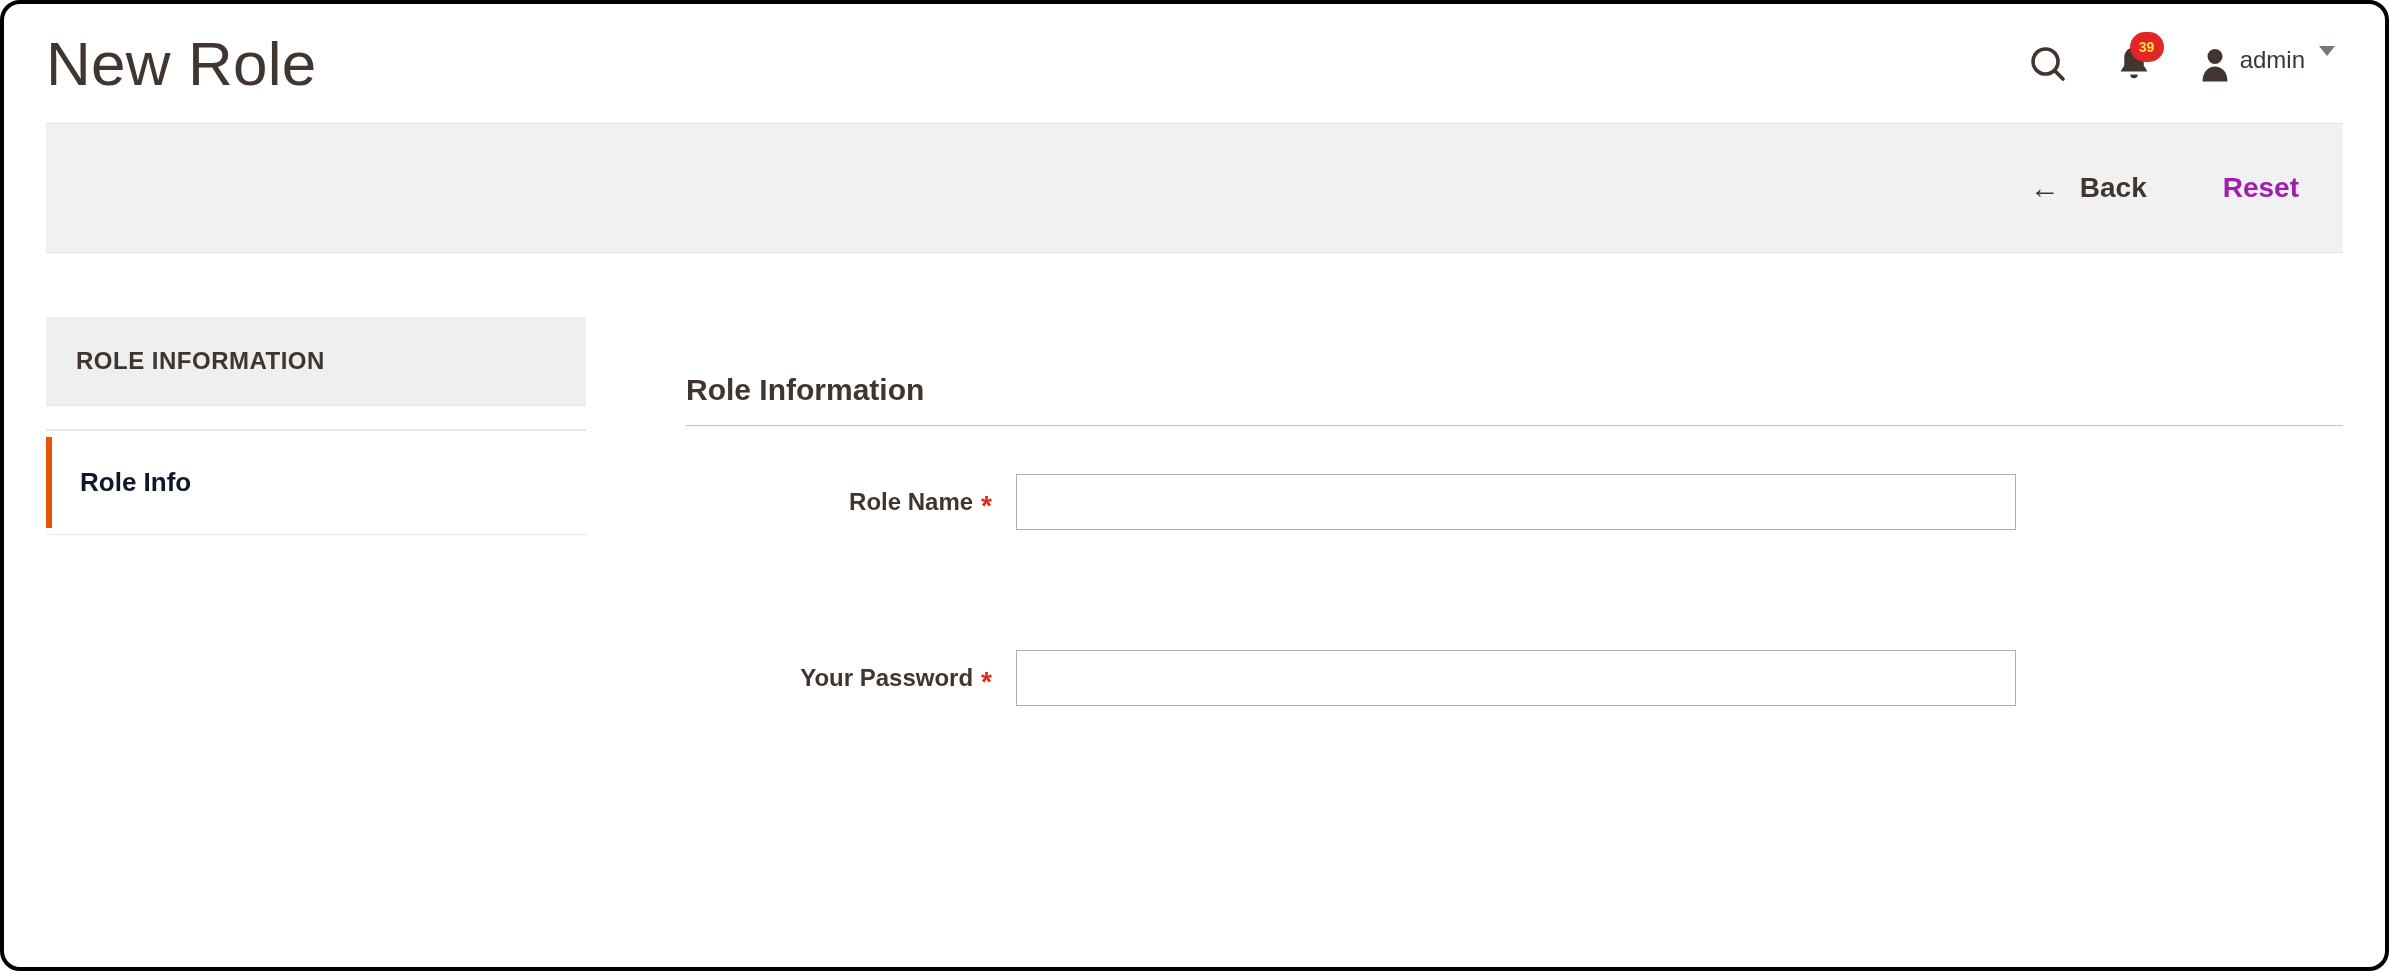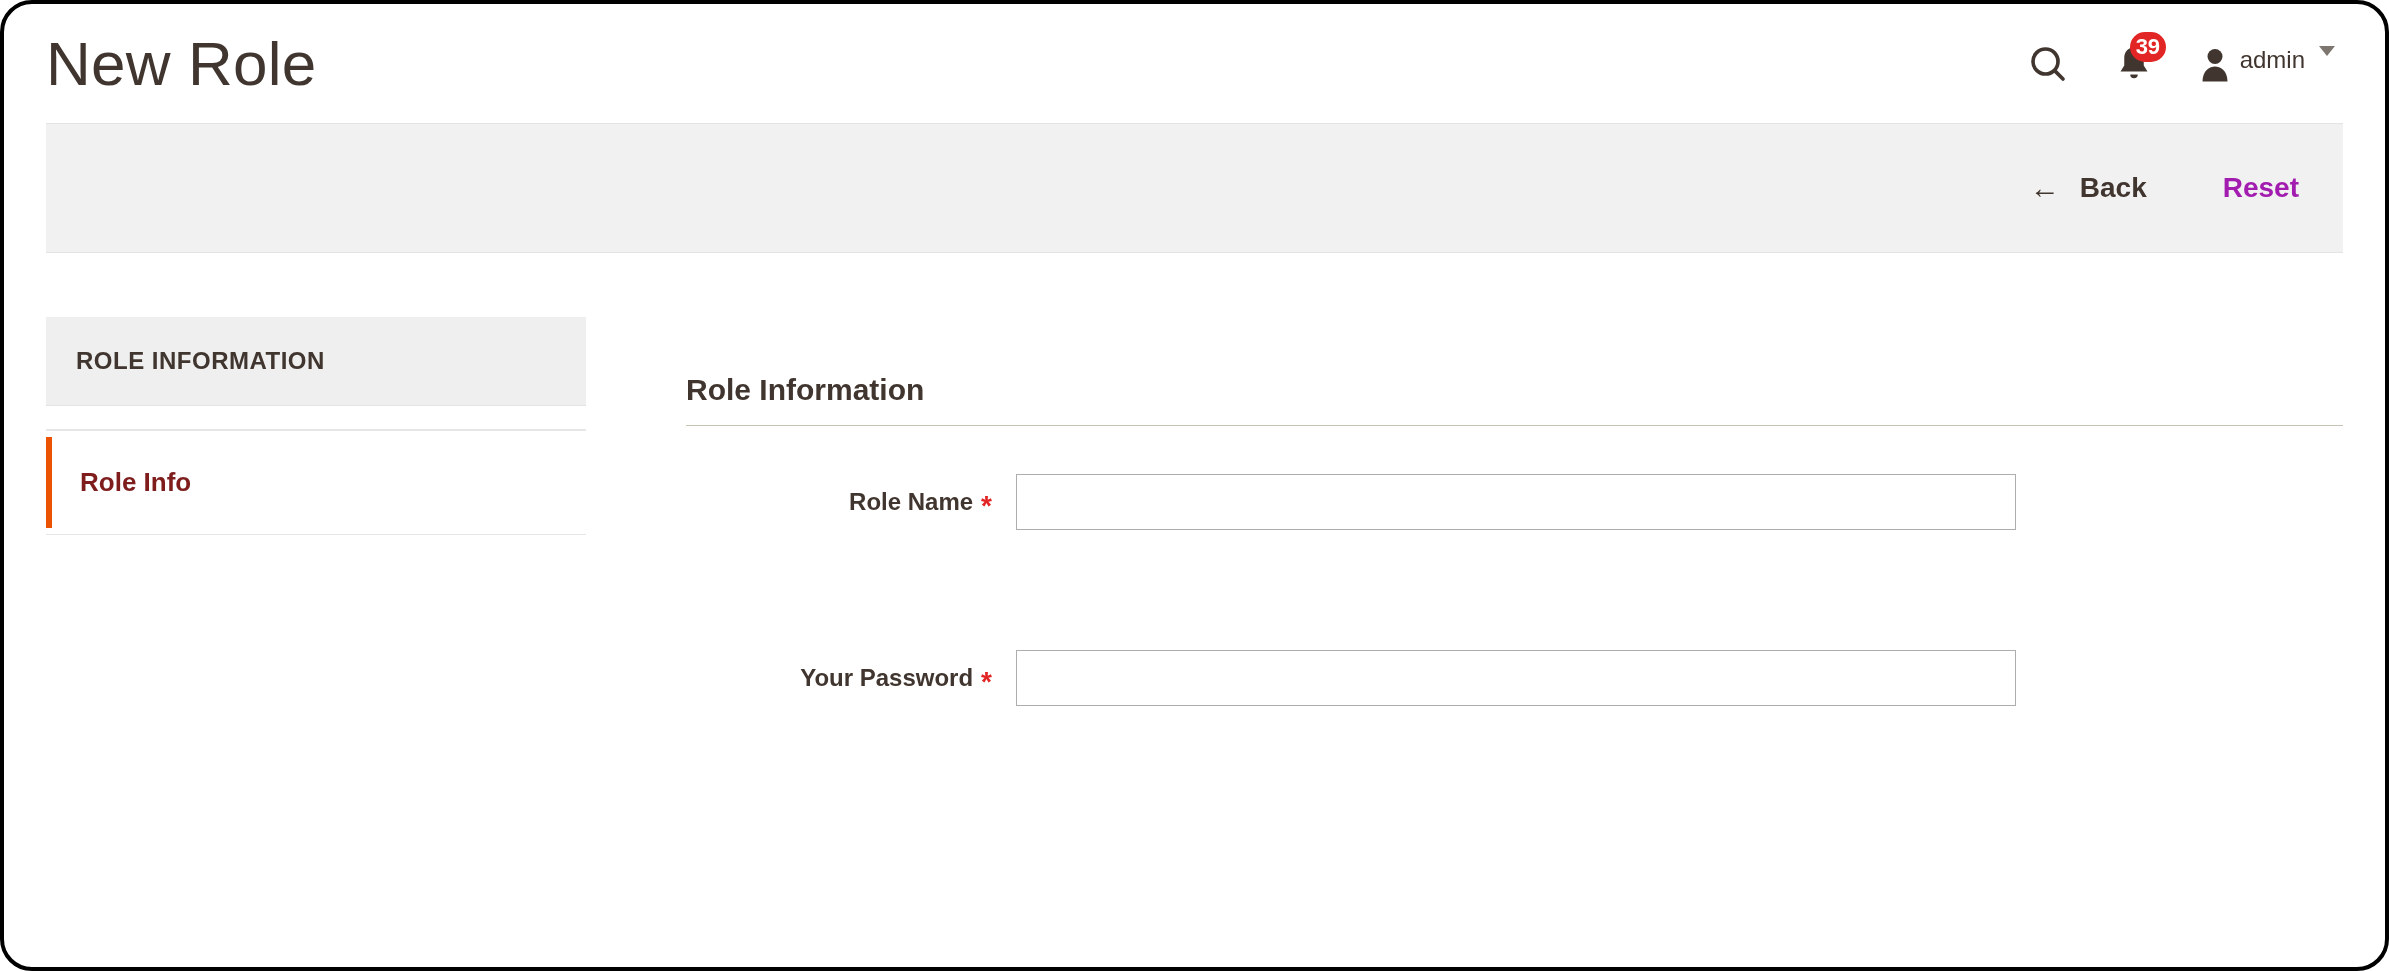--- a/index.html
+++ b/index.html
@@ -13,7 +13,7 @@
     width: 2389px;
     height: 971px;
     border: 4px solid #000;
-    border-radius: 32px;
+    border-radius: 20px;
     padding: 24px 42px 0 42px;
     overflow: hidden;
     position: relative;

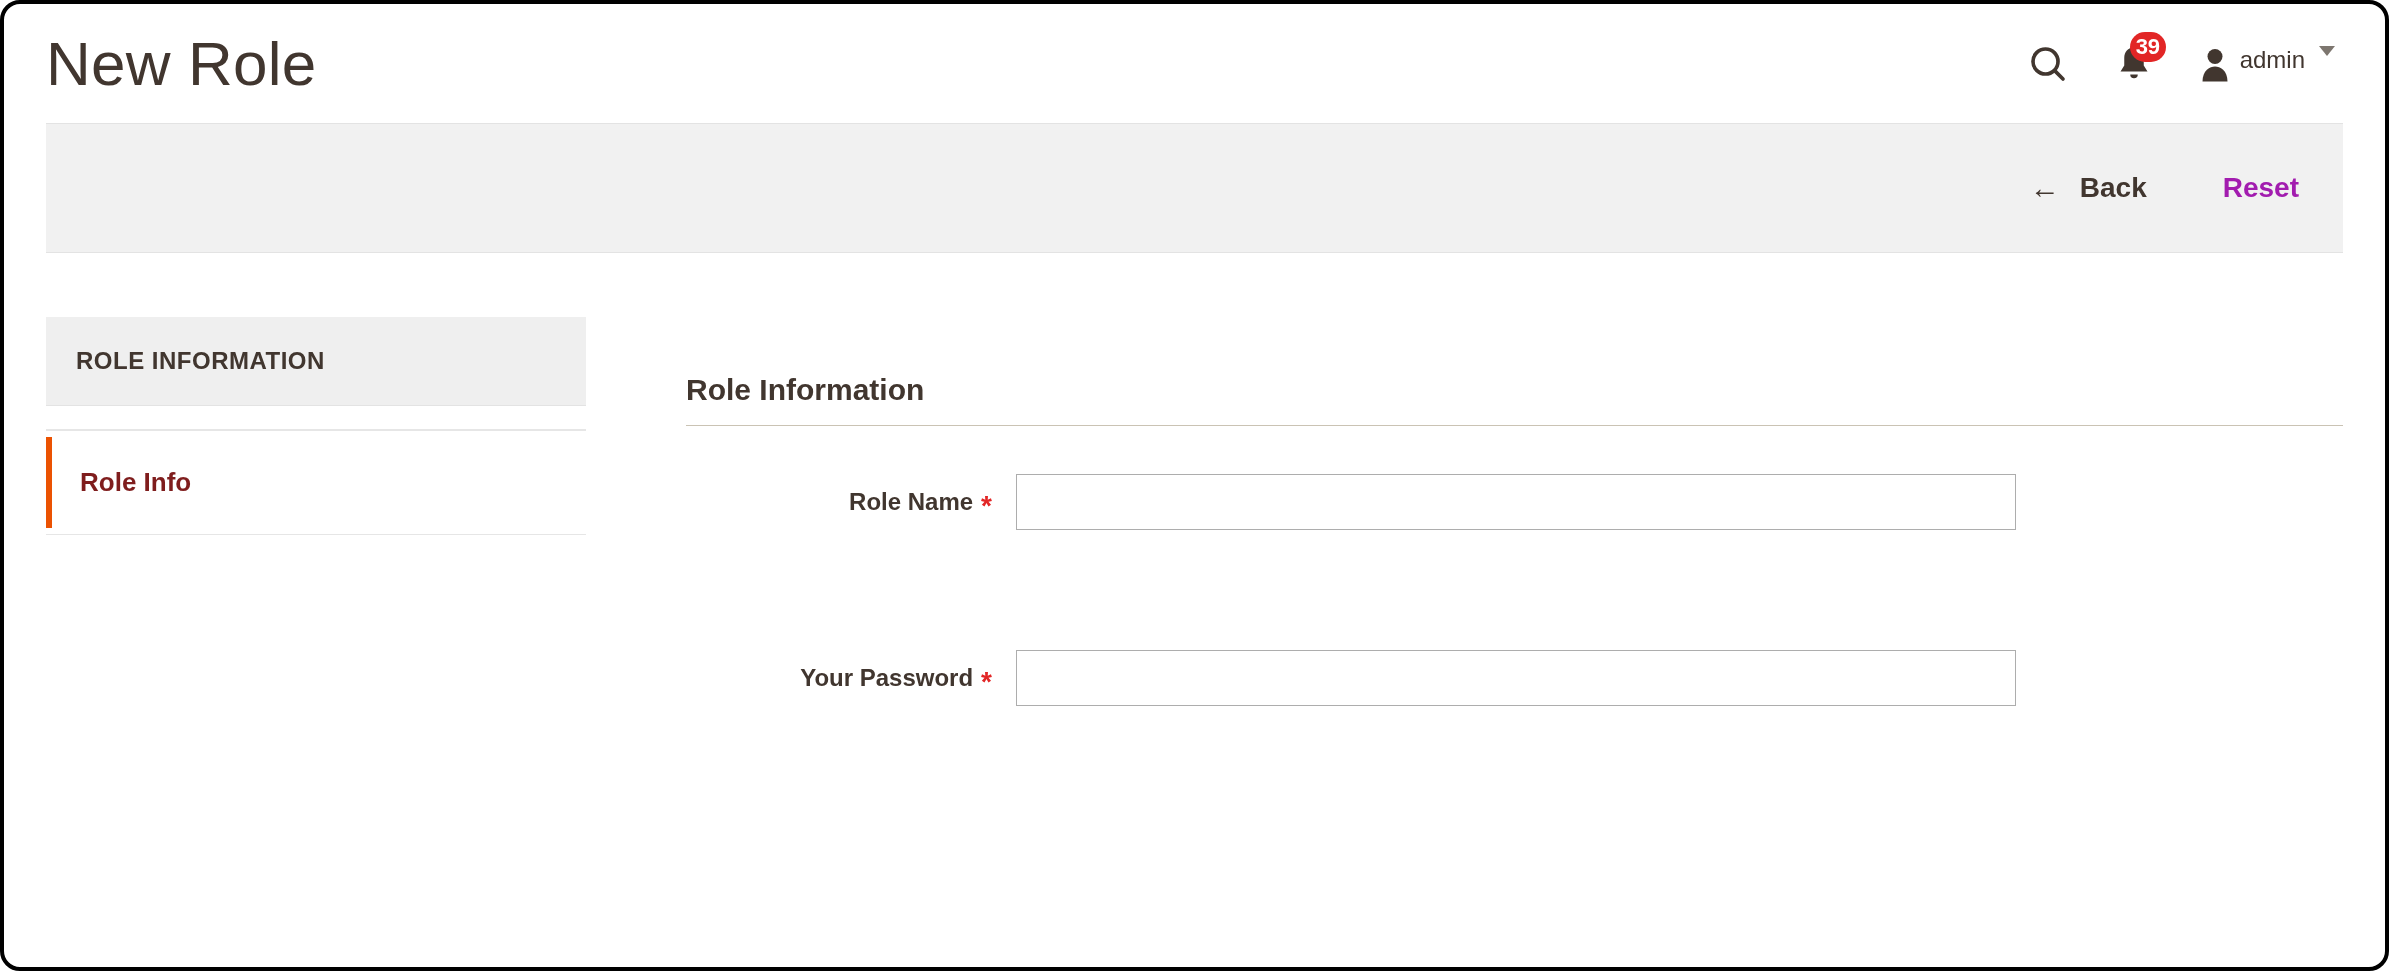--- a/index.html
+++ b/index.html
@@ -56,8 +56,8 @@
     height: 30px;
     border-radius: 15px;
     background: #e22626;
-    color: #ffffff;
-    font-size: 22px;
+    color: #fde047;
+    font-size: 14px;
     font-weight: 700;
     display: flex;
     align-items: center;

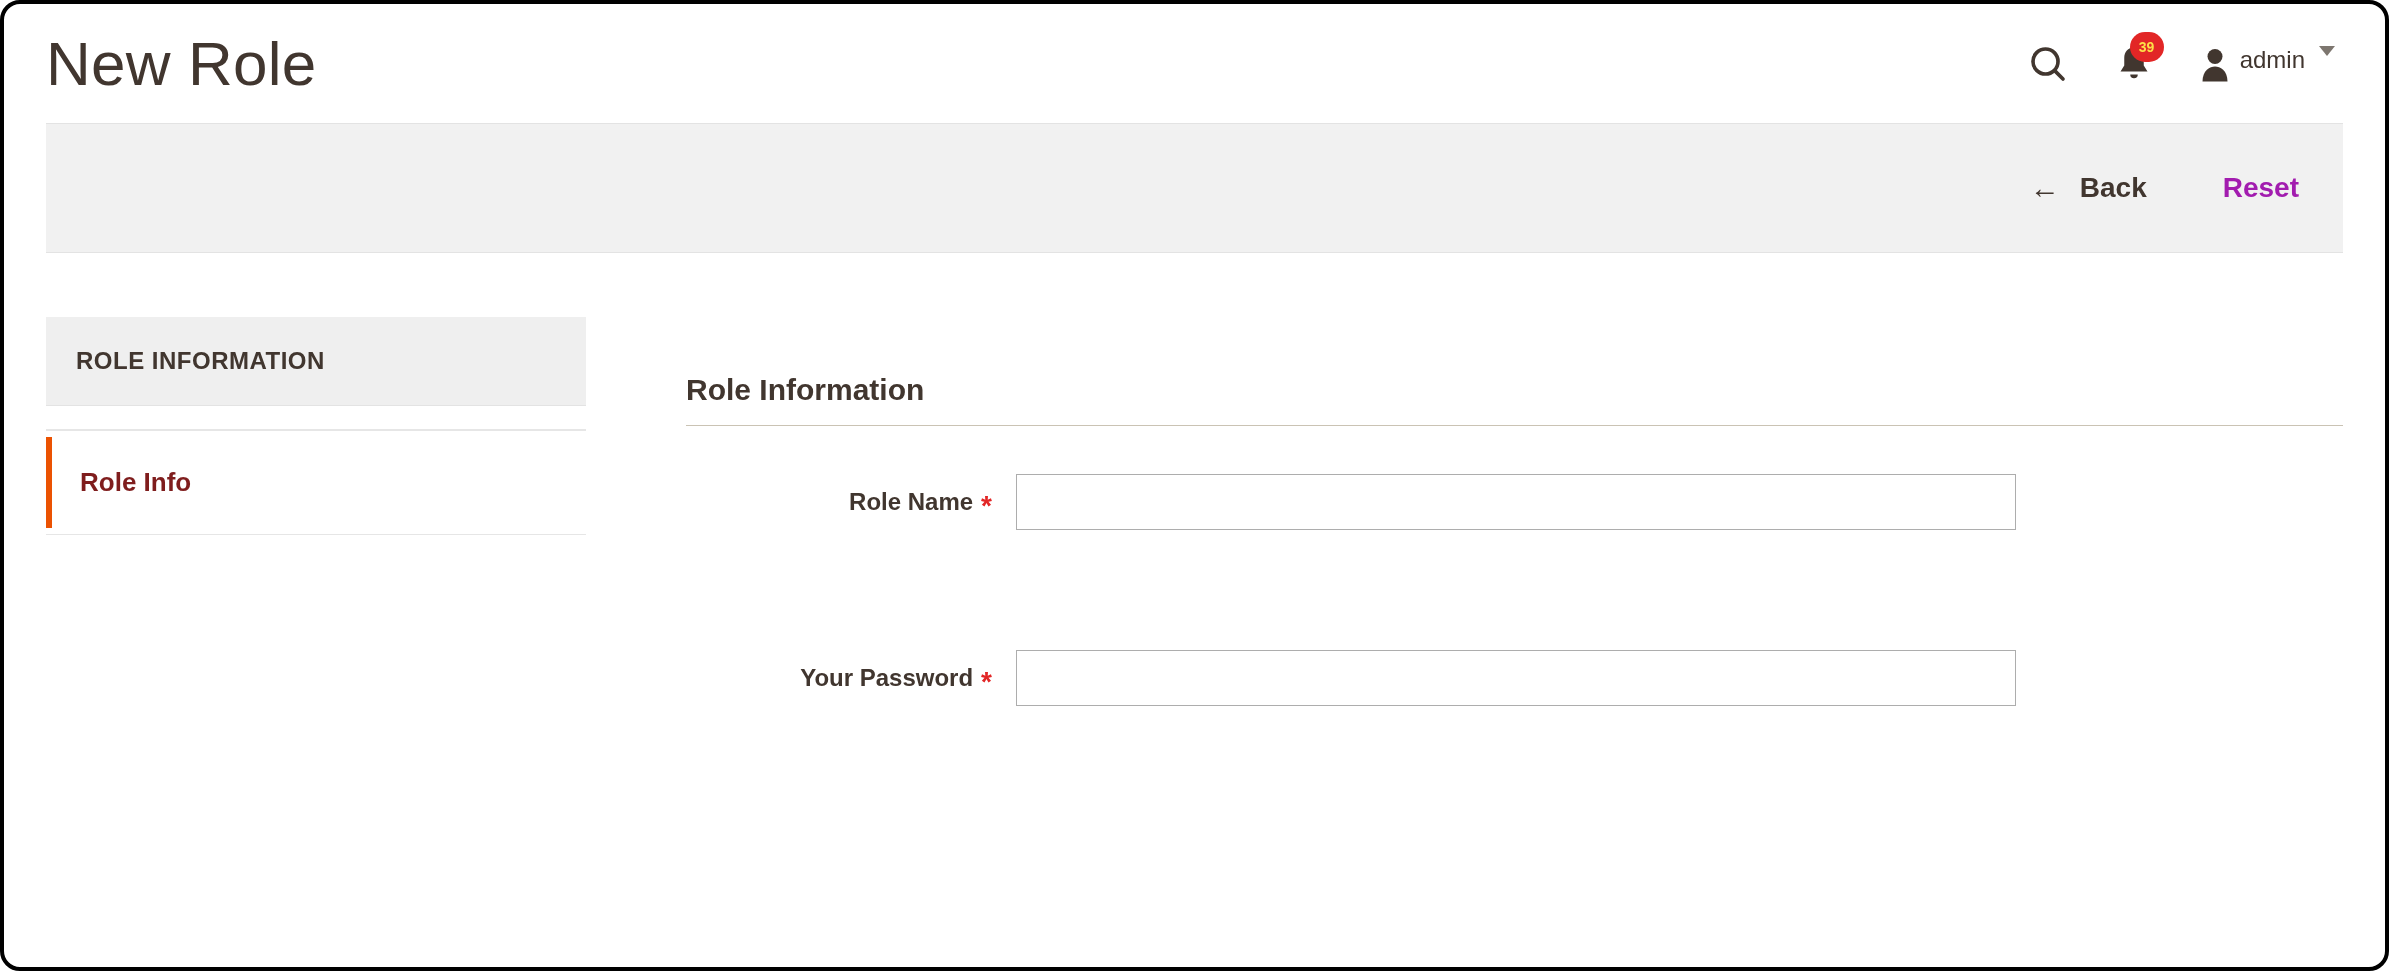--- a/index.html
+++ b/index.html
@@ -160,7 +160,7 @@
     border-bottom: 1px solid #e6e6e6;
     padding: 36px 30px 36px 34px;
     font-size: 26px;
-    color: #7f1d1d;
+    color: #0f172a;
     cursor: pointer;
     position: relative;
     font-family: inherit;

